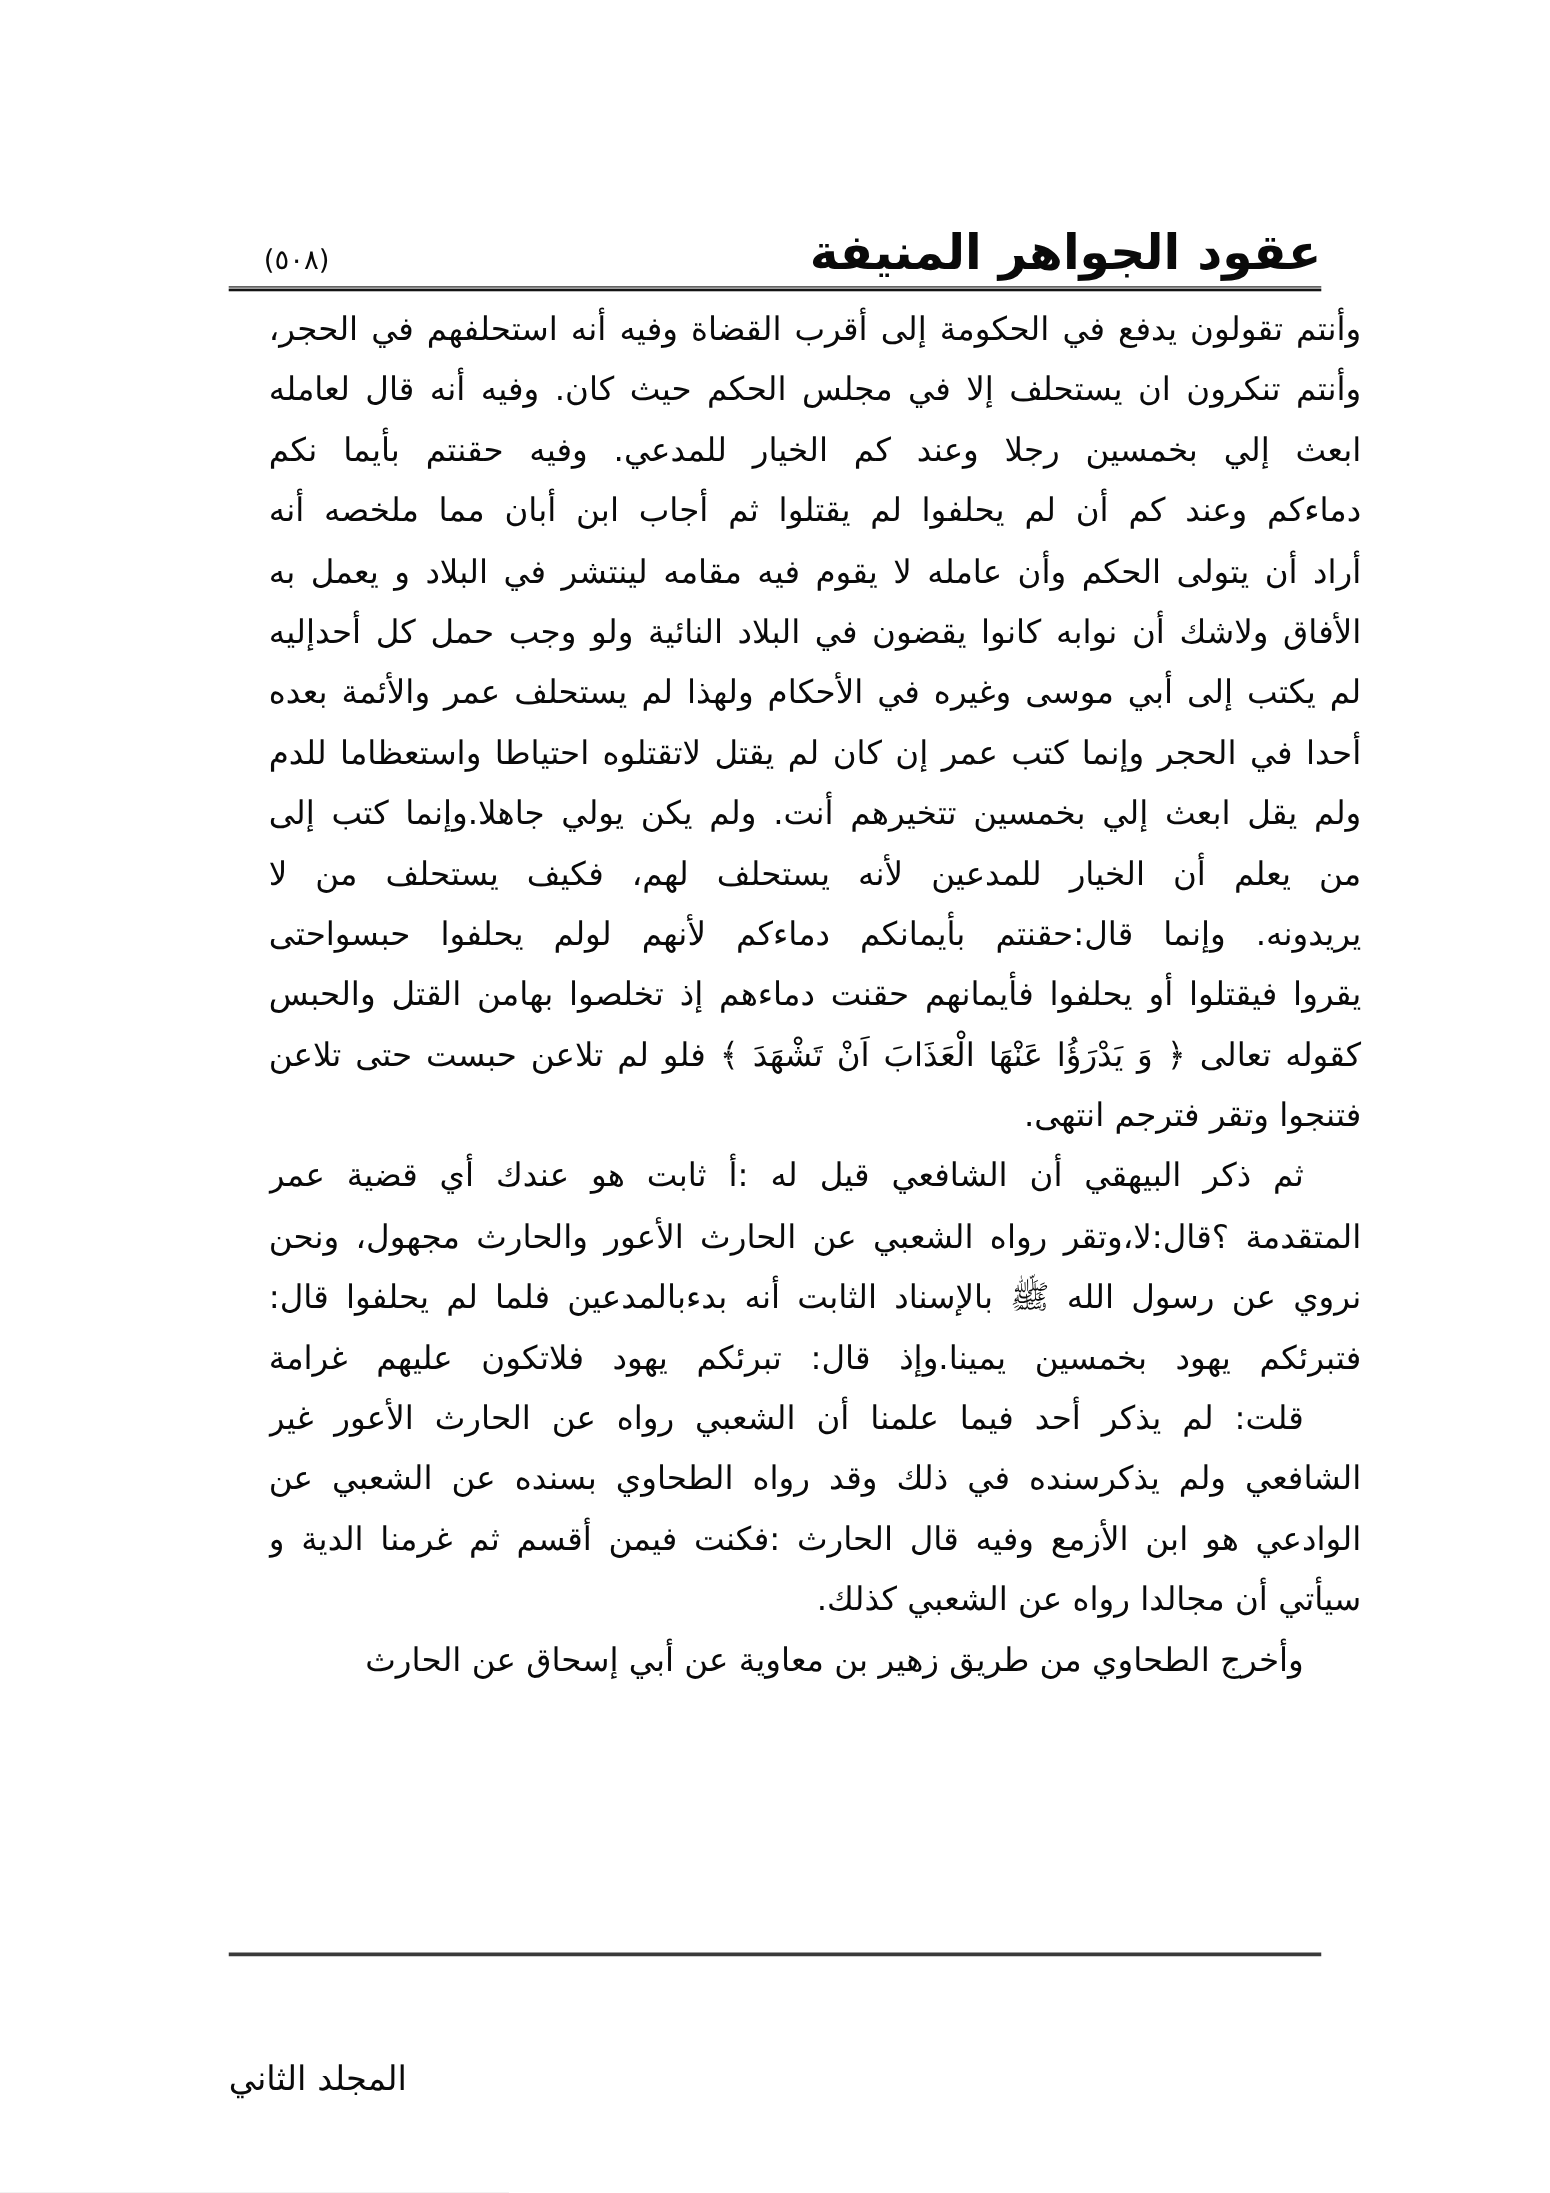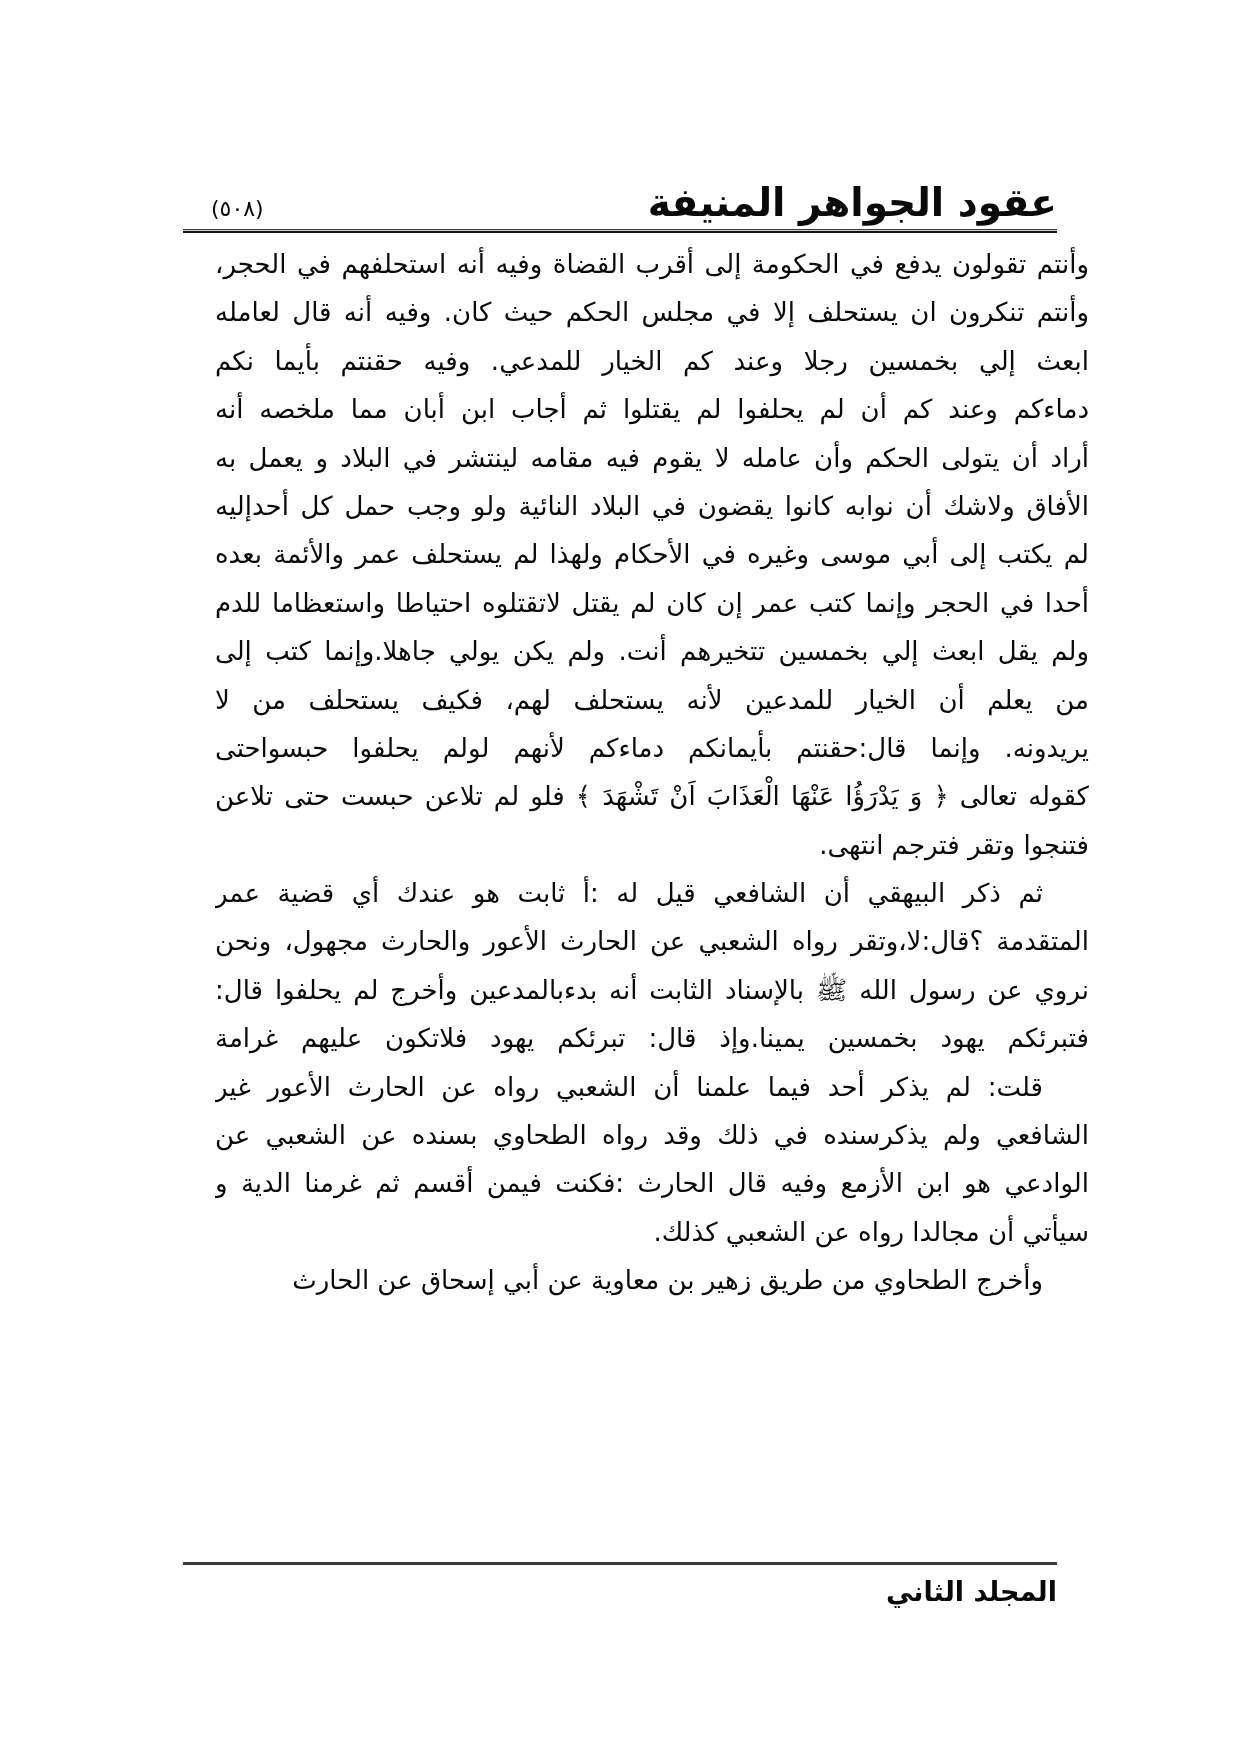--- a/index.html
+++ b/index.html
@@ -118,6 +118,7 @@
       <div class="line">ولم يقل ابعث إلي بخمسين تتخيرهم أنت. ولم يكن يولي جاهلا.وإنما كتب إلى</div>
       <div class="line">من يعلم أن الخيار للمدعين لأنه يستحلف لهم، فكيف يستحلف من لا</div>
       <div class="line">يريدونه. وإنما قال:حقنتم بأيمانكم دماءكم لأنهم لولم يحلفوا حبسواحتى</div>
+      <div class="line">يقروا فيقتلوا أو يحلفوا فأيمانهم حقنت دماءهم إذ تخلصوا بهامن القتل والحبس</div>
       <div class="line">كقوله تعالى ﴿ وَ يَدْرَؤُا عَنْهَا الْعَذَابَ اَنْ تَشْهَدَ ﴾ فلو لم تلاعن حبست حتى تلاعن</div>
       <div class="line last">فتنجوا وتقر فترجم انتهى.</div>
       <div class="line indent">ثم ذكر البيهقي أن الشافعي قيل له :أ ثابت هو عندك أي قضية عمر</div>

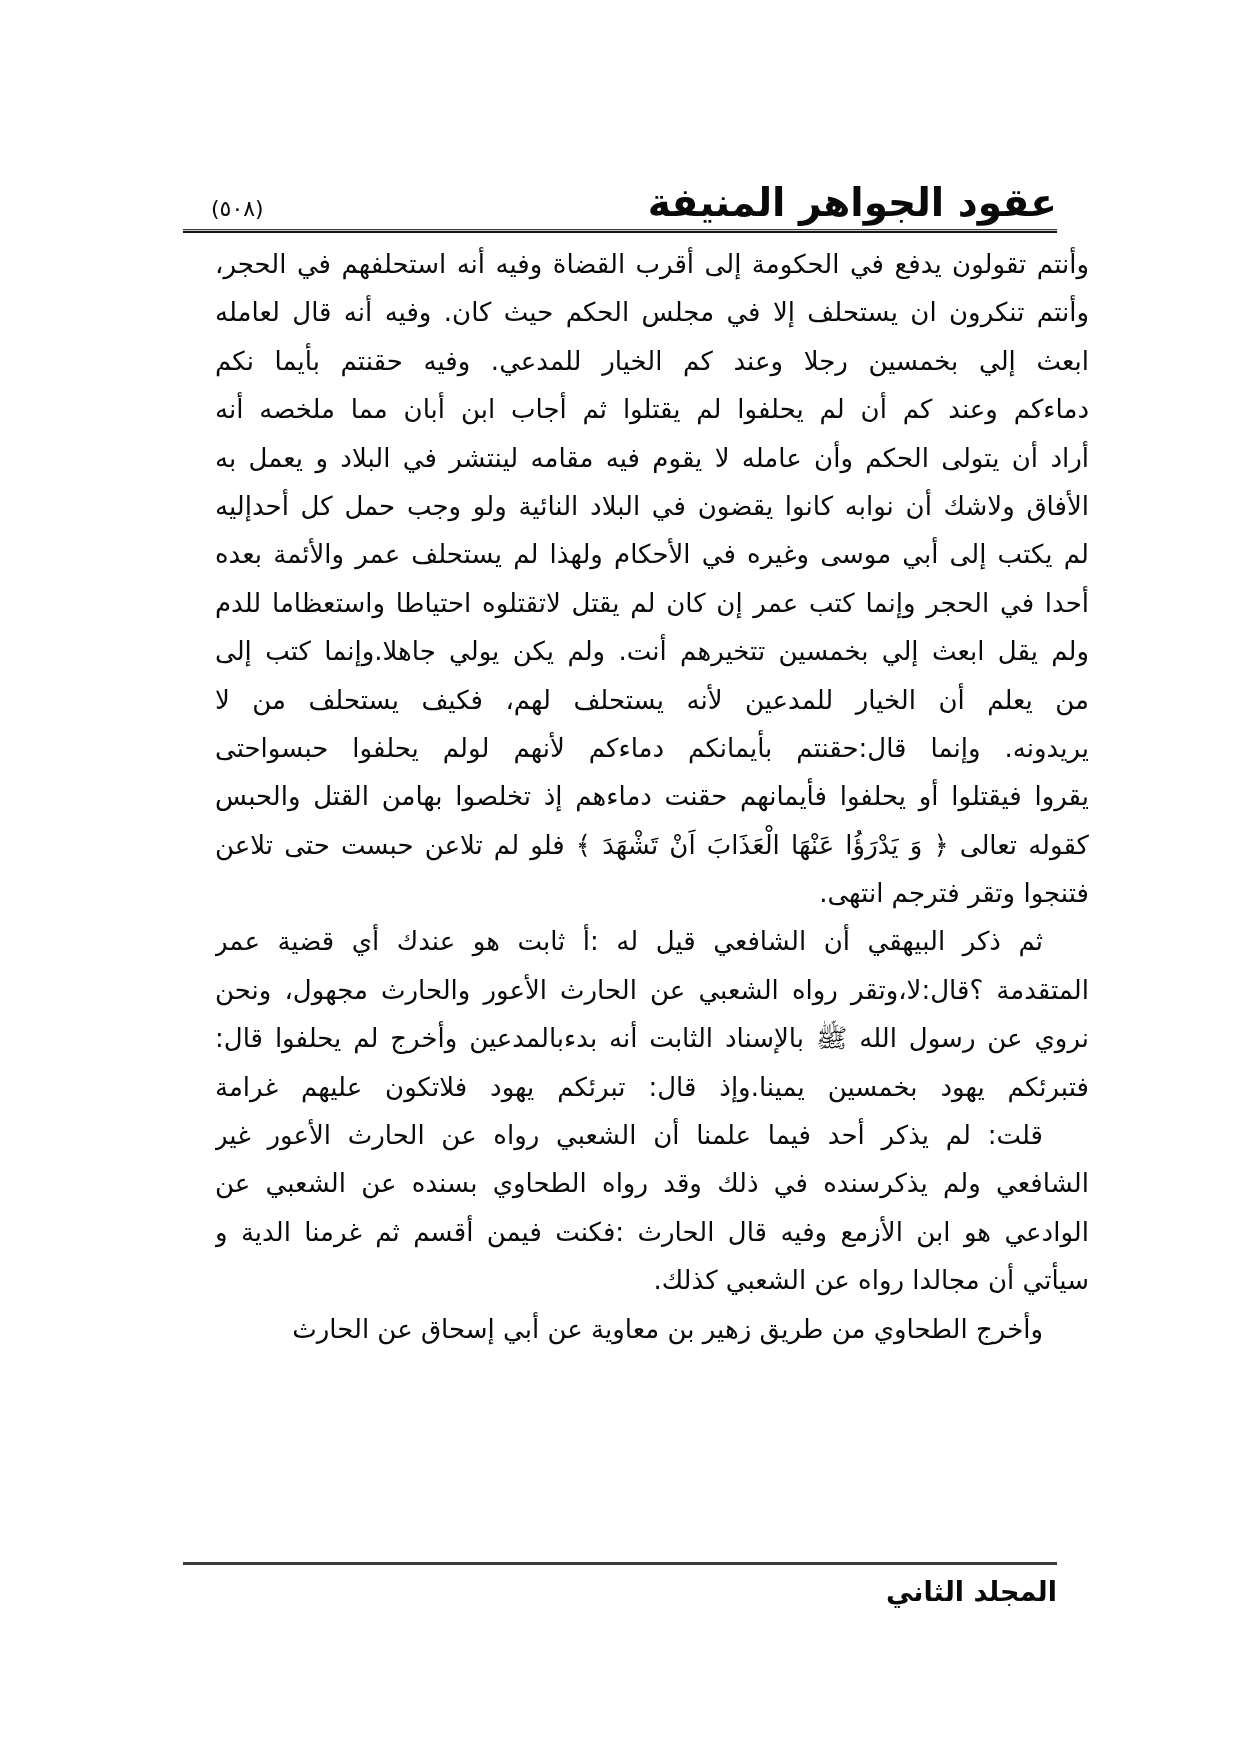--- a/index.html
+++ b/index.html
@@ -123,7 +123,7 @@
       <div class="line last">فتنجوا وتقر فترجم انتهى.</div>
       <div class="line indent">ثم ذكر البيهقي أن الشافعي قيل له :أ ثابت هو عندك أي قضية عمر</div>
       <div class="line">المتقدمة ؟قال:لا،وتقر رواه الشعبي عن الحارث الأعور والحارث مجهول، ونحن</div>
-      <div class="line">نروي عن رسول الله ﷺ بالإسناد الثابت أنه بدءبالمدعين وأخرج لم يحلفوا قال:</div>
+      <div class="line">نروي عن رسول الله ﷺ بالإسناد الثابت أنه بدءبالمدعين فلما لم يحلفوا قال:</div>
       <div class="line">فتبرئكم يهود بخمسين يمينا.وإذ قال: تبرئكم يهود فلاتكون عليهم غرامة</div>
       <div class="line indent">قلت: لم يذكر أحد فيما علمنا أن الشعبي رواه عن الحارث الأعور غير</div>
       <div class="line">الشافعي ولم يذكرسنده في ذلك وقد رواه الطحاوي بسنده عن الشعبي عن الحارثي</div>

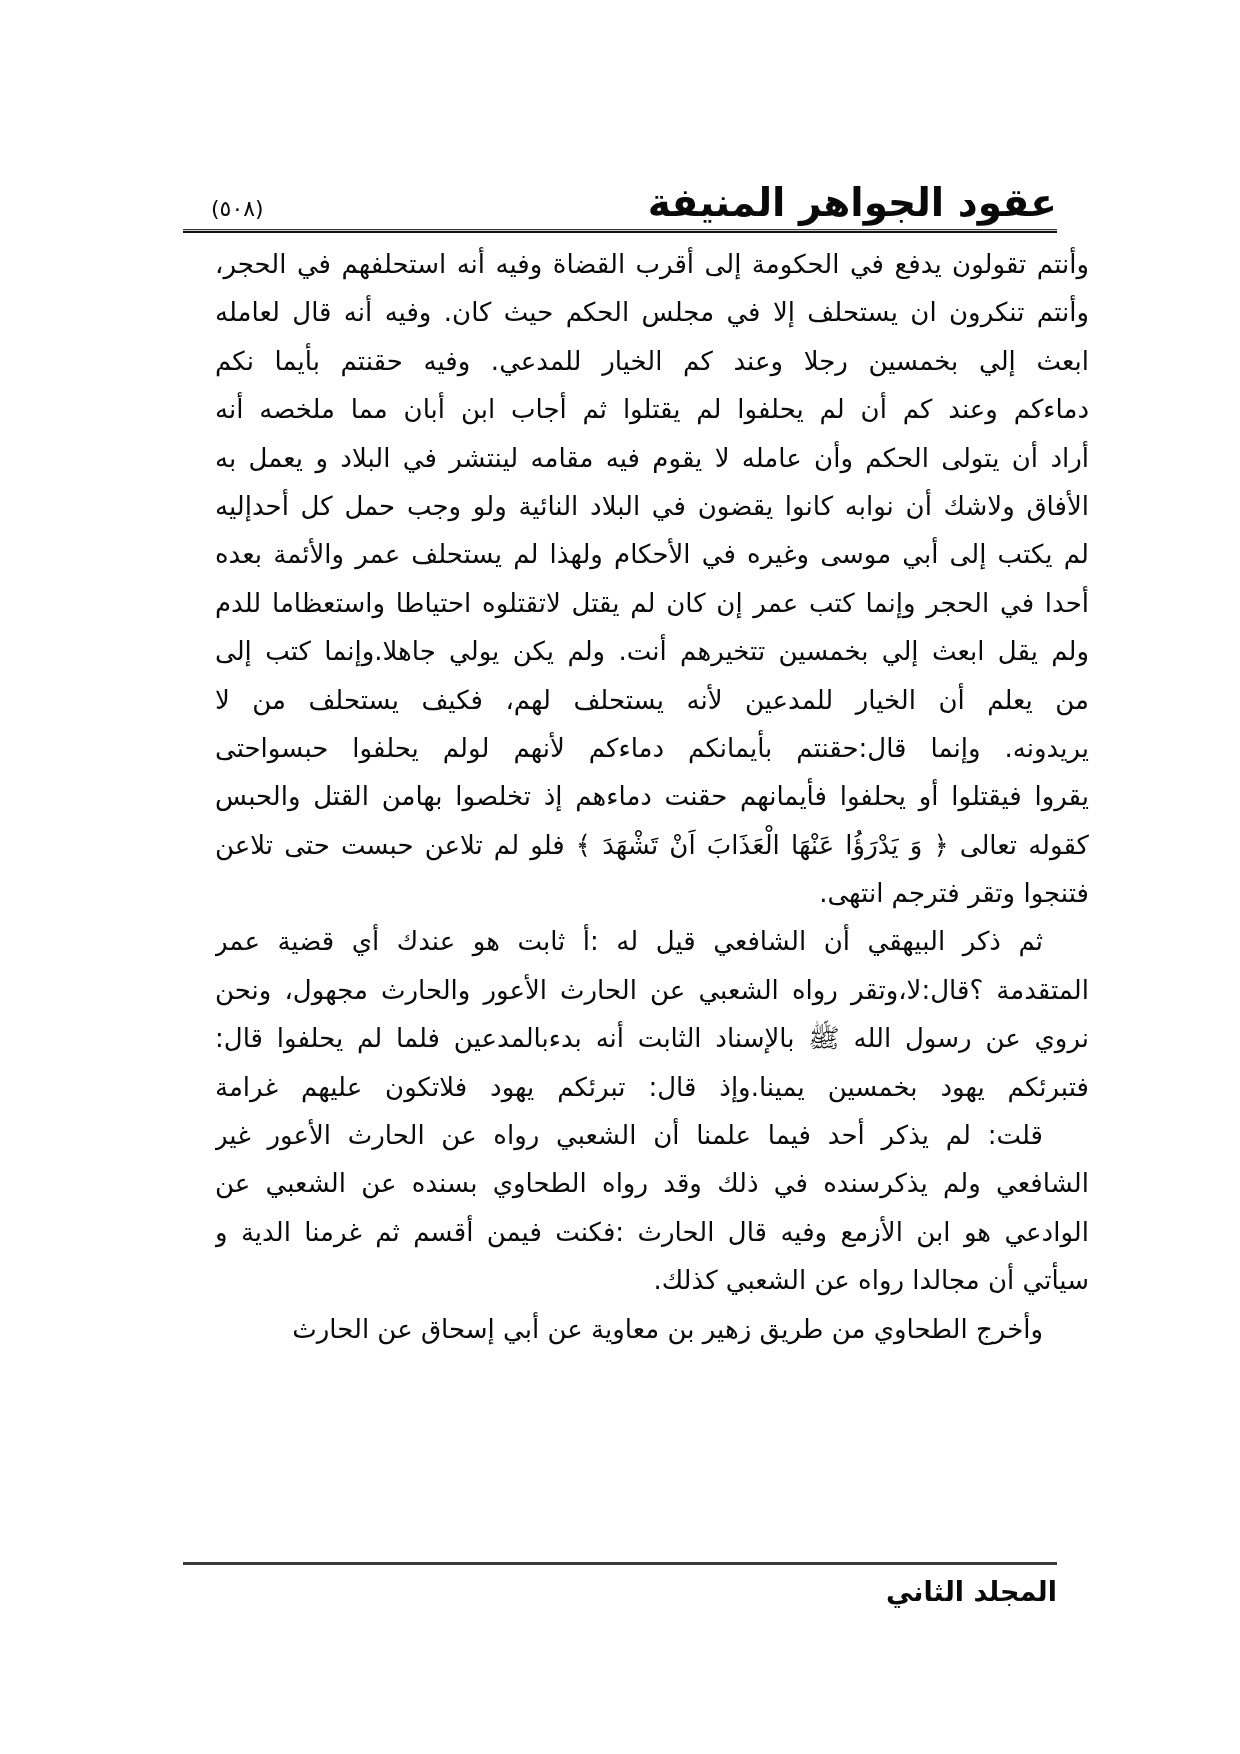--- a/index.html
+++ b/index.html
@@ -85,12 +85,12 @@
   }
   .footer-label {
     position: absolute;
-    top: 1576px;
+    top: 1648px;
     left: 183px;
     width: 874px;
-    text-align: right;
+    text-align: left;
     font-size: 27px;
-    font-weight: bold;
+    font-weight: normal;
     direction: rtl;
   }
 </style>

